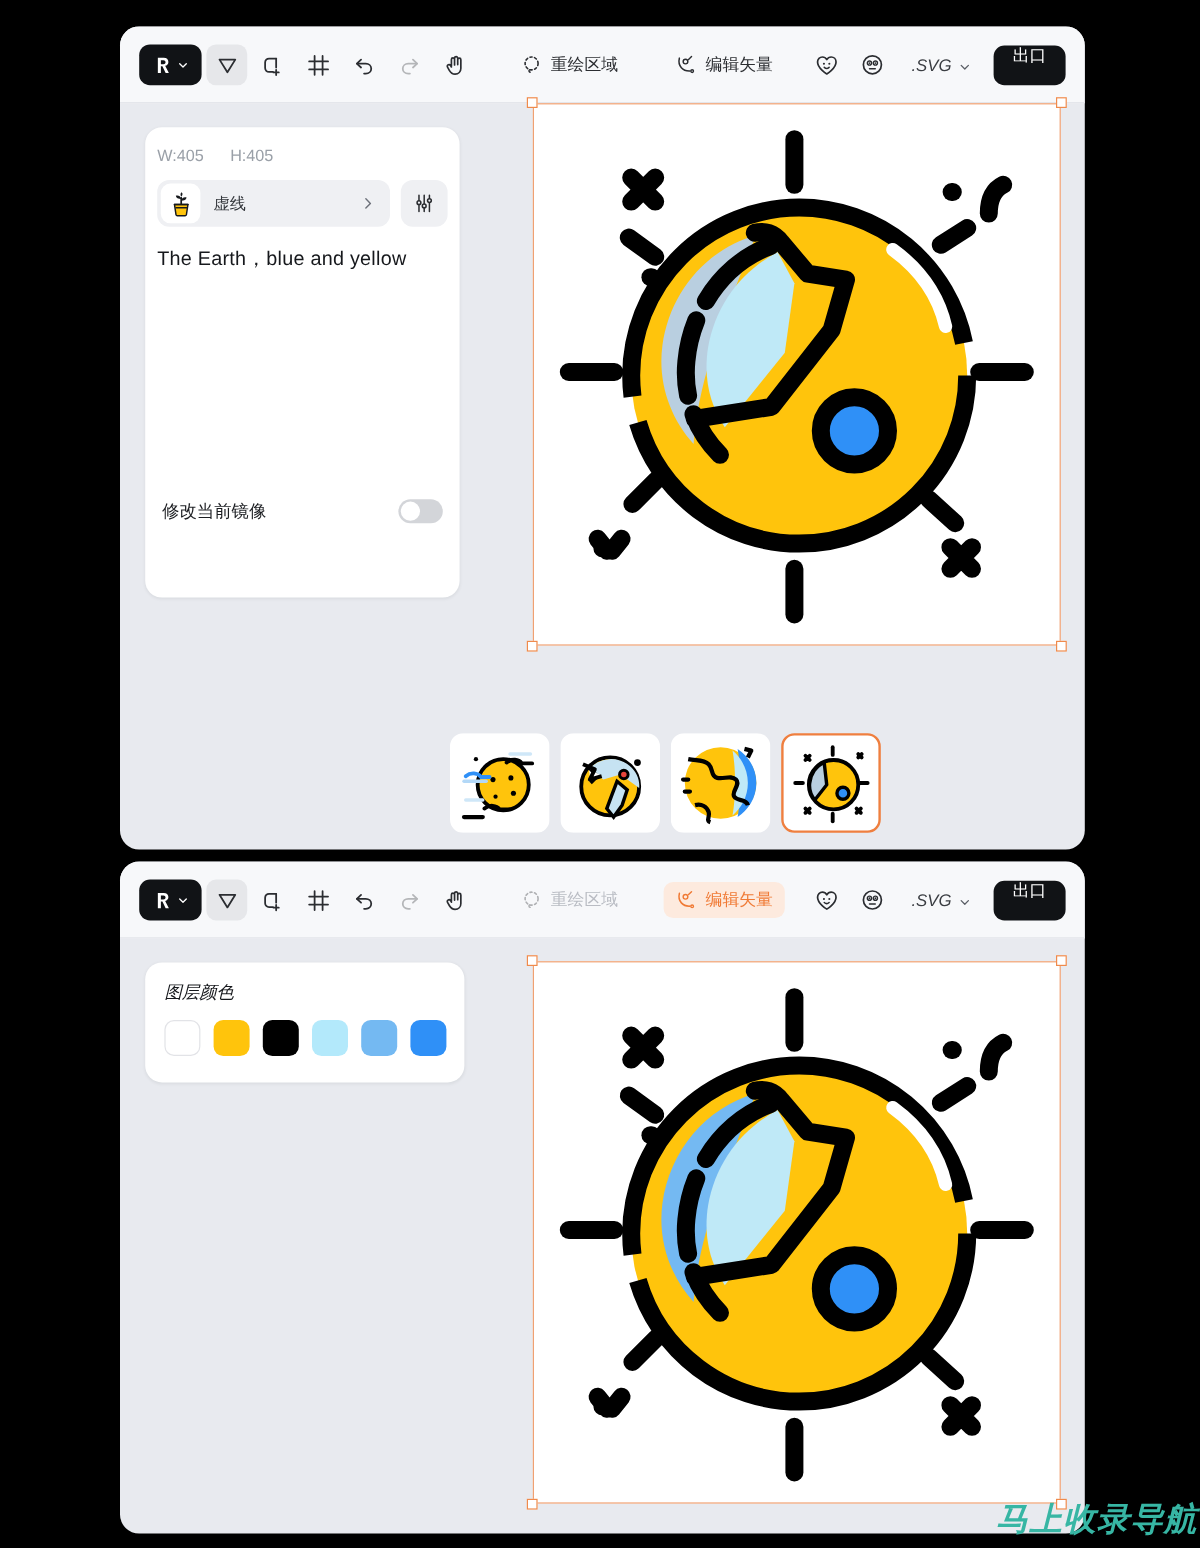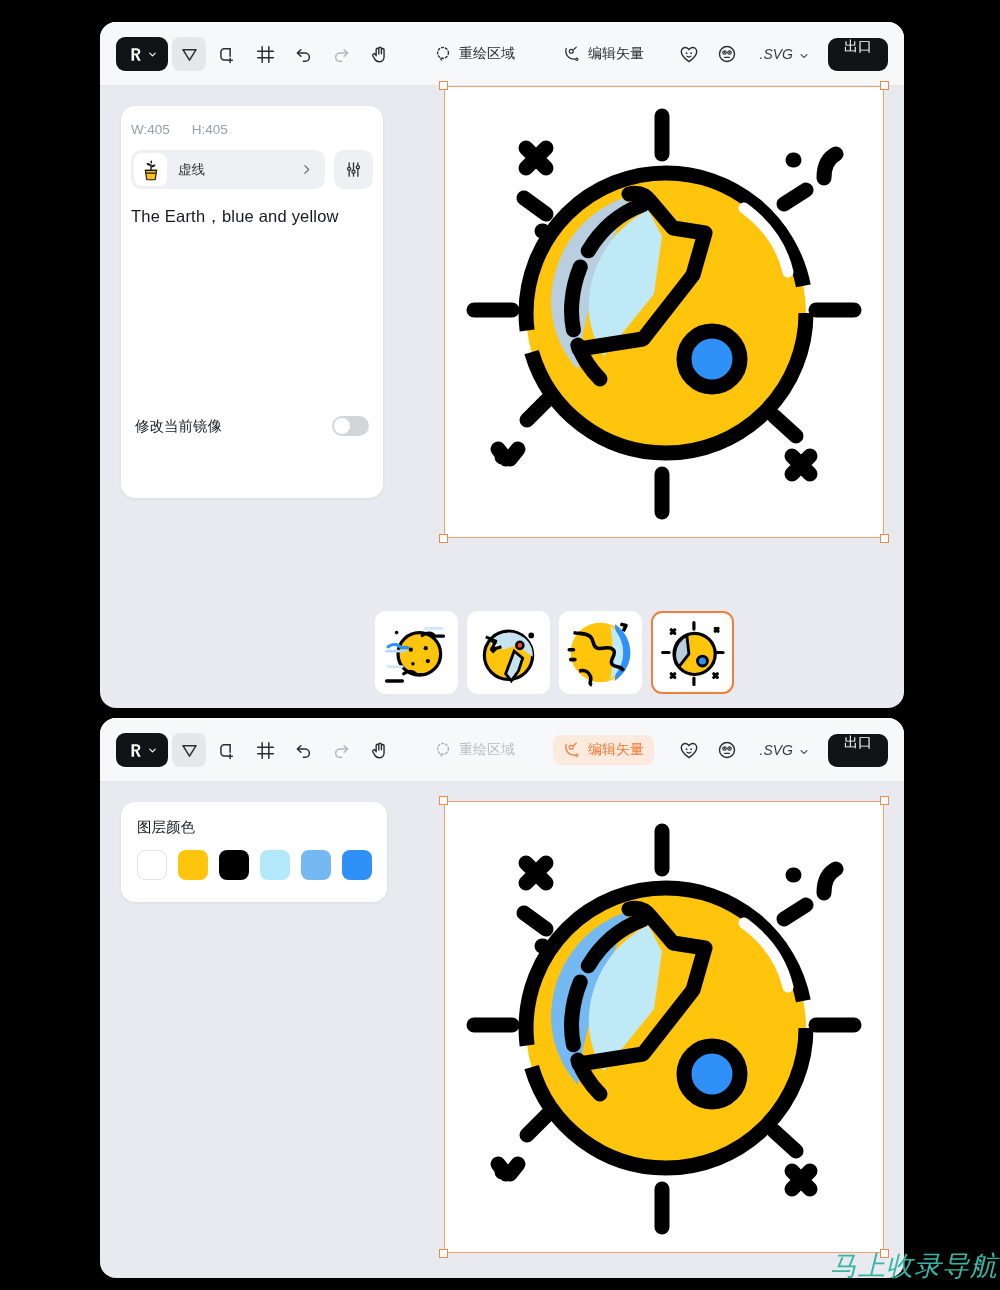--- a/index.html
+++ b/index.html
@@ -147,7 +147,7 @@
   }
 
   
-  .sw-title { font-size: 14.5px; color: #16181c; margin-bottom: 13px; }
+  .sw-title { font-size: 14.5px; color: #16181c; margin-bottom: 13px; font-style: italic; }
   .sw-row { display:flex; gap: 11px; }
   .sw {
     width: 30px; height: 30px; border-radius: 8px; cursor:pointer; flex:none;

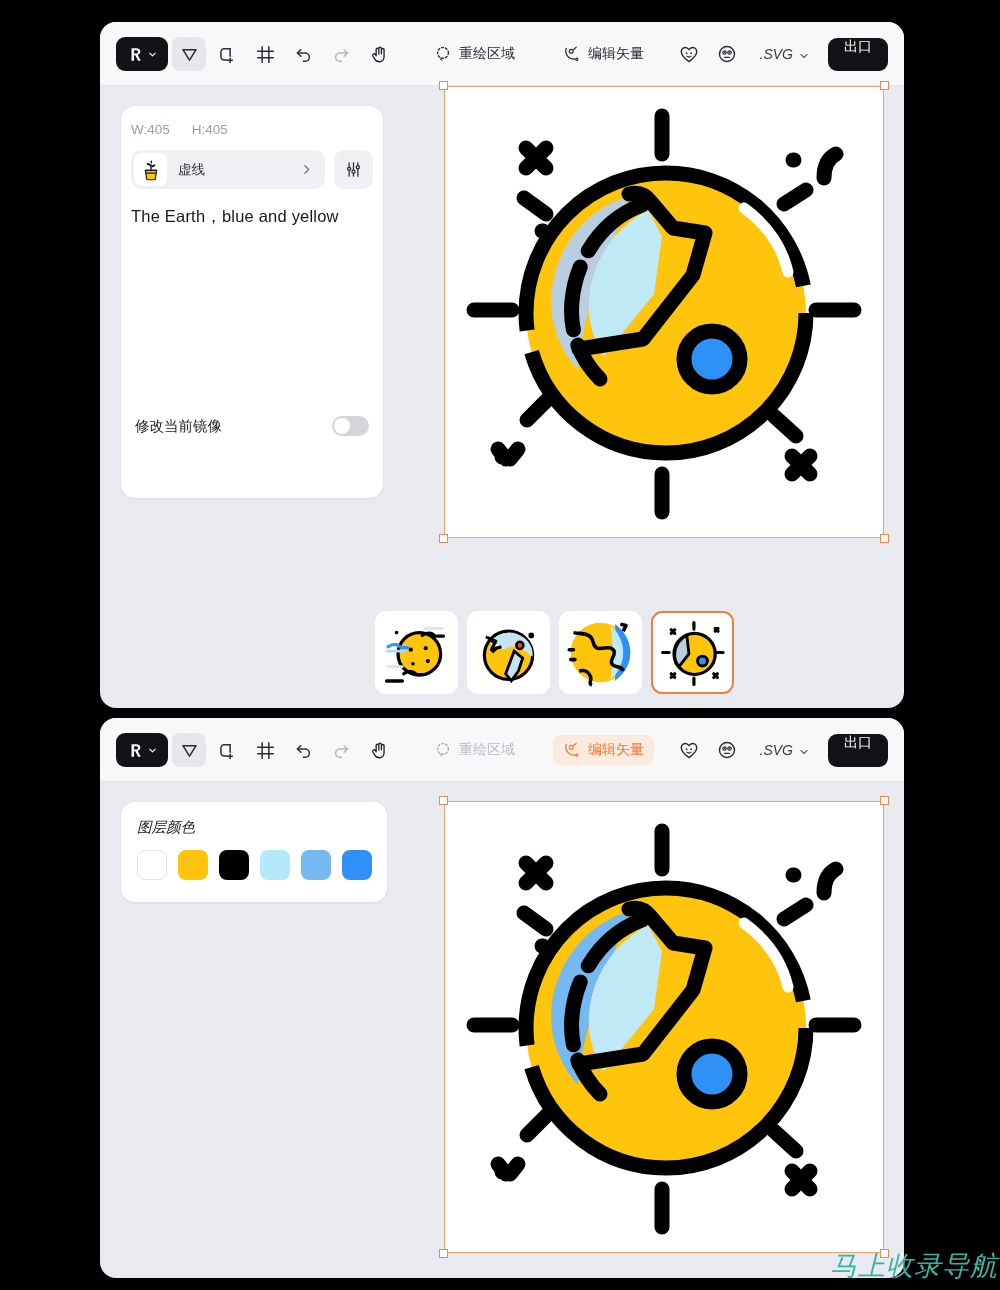--- a/index.html
+++ b/index.html
@@ -189,7 +189,7 @@
   
   .watermark {
     position:absolute; right: 2px; bottom: 6px;
-    font-size: 27px; font-weight: normal; font-style: italic;
+    font-size: 27px; font-weight: bold; font-style: italic;
     color: #37b6a4; letter-spacing: 1px;
     font-family: "DejaVu Sans", sans-serif;
     white-space: nowrap;

